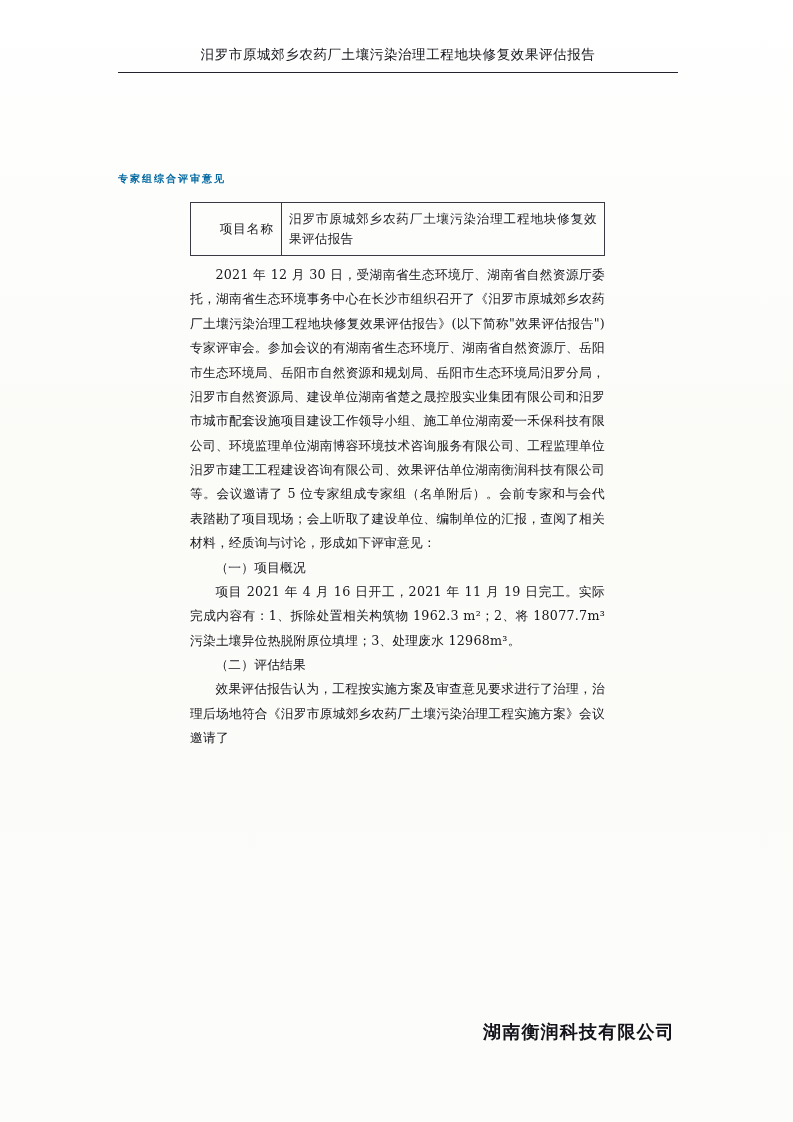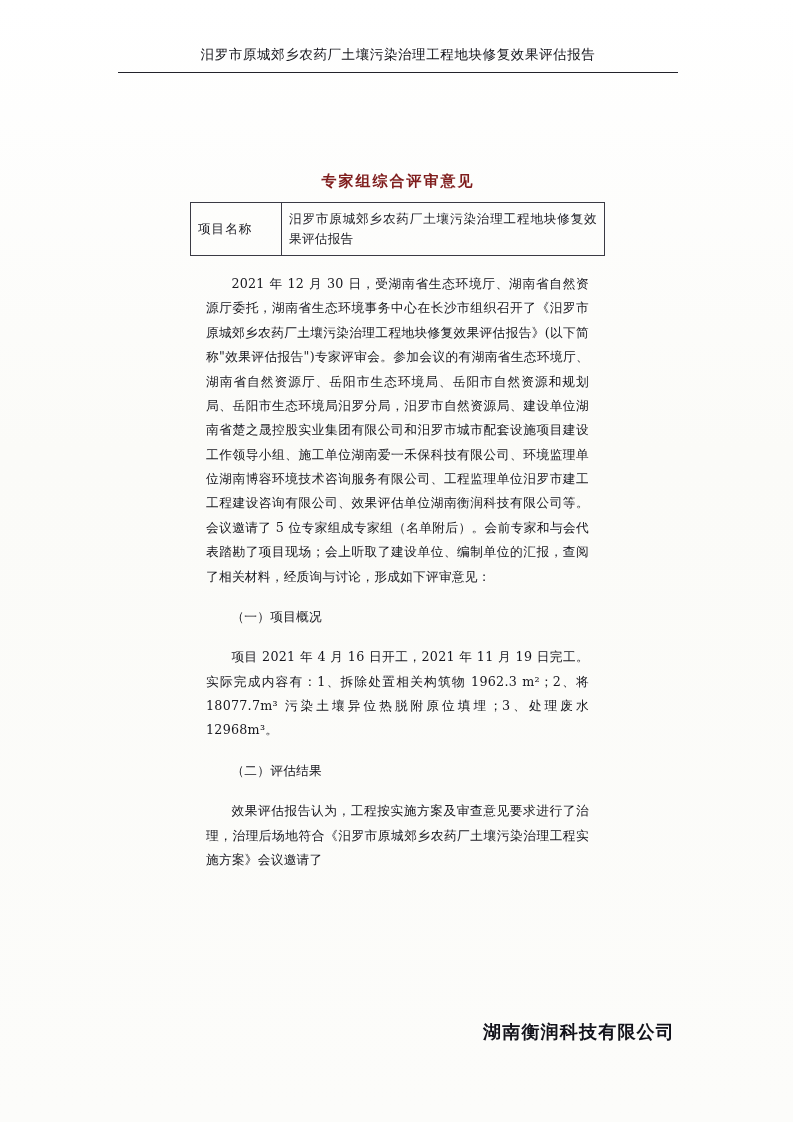--- a/index.html
+++ b/index.html
@@ -55,11 +55,11 @@
     top: 172px;
     left: 118px;
     width: 560px;
-    text-align: center;
-    font-size: 15px;
+    text-align: left;
+    font-size: 10px;
     font-weight: bold;
     letter-spacing: 2px;
-    color: #7f1d1d;
+    color: #0369a1;
   }
 
   .content {

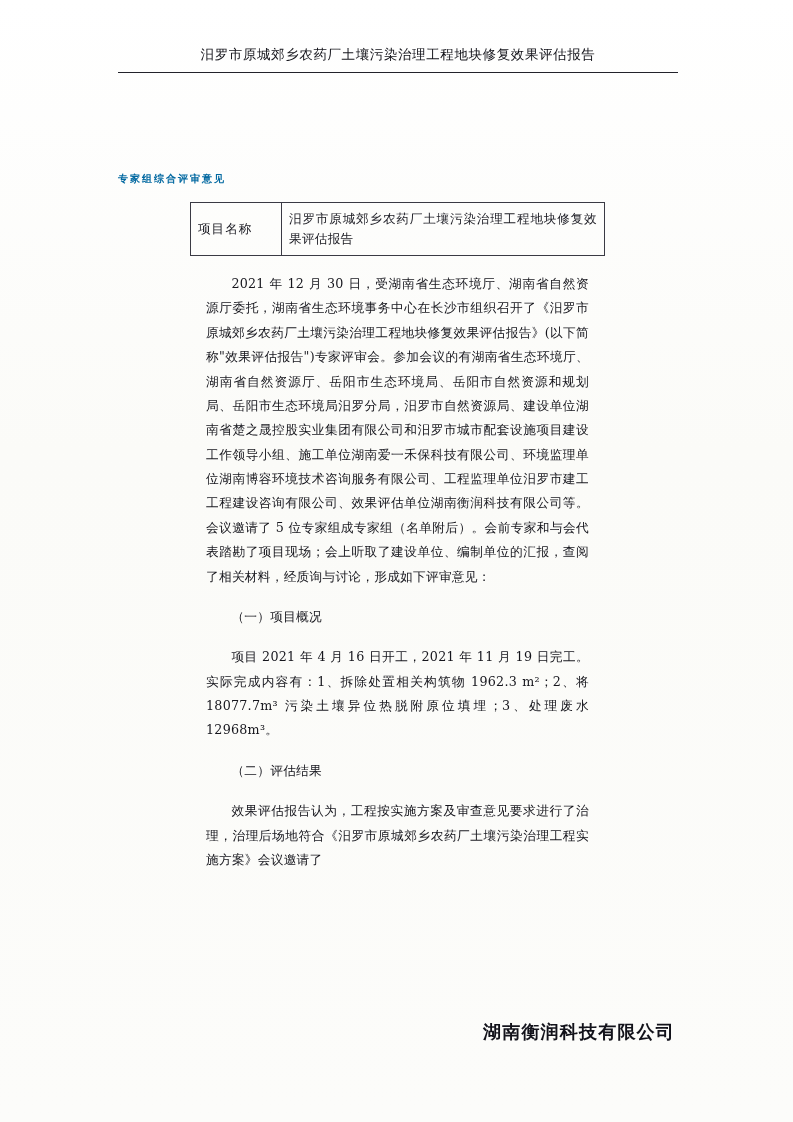--- a/index.html
+++ b/index.html
@@ -84,7 +84,7 @@
   }
   td.label-cell {
     width: 76px;
-    text-align: left;
+    text-align: right;
     letter-spacing: 1px;
     white-space: nowrap;
   }

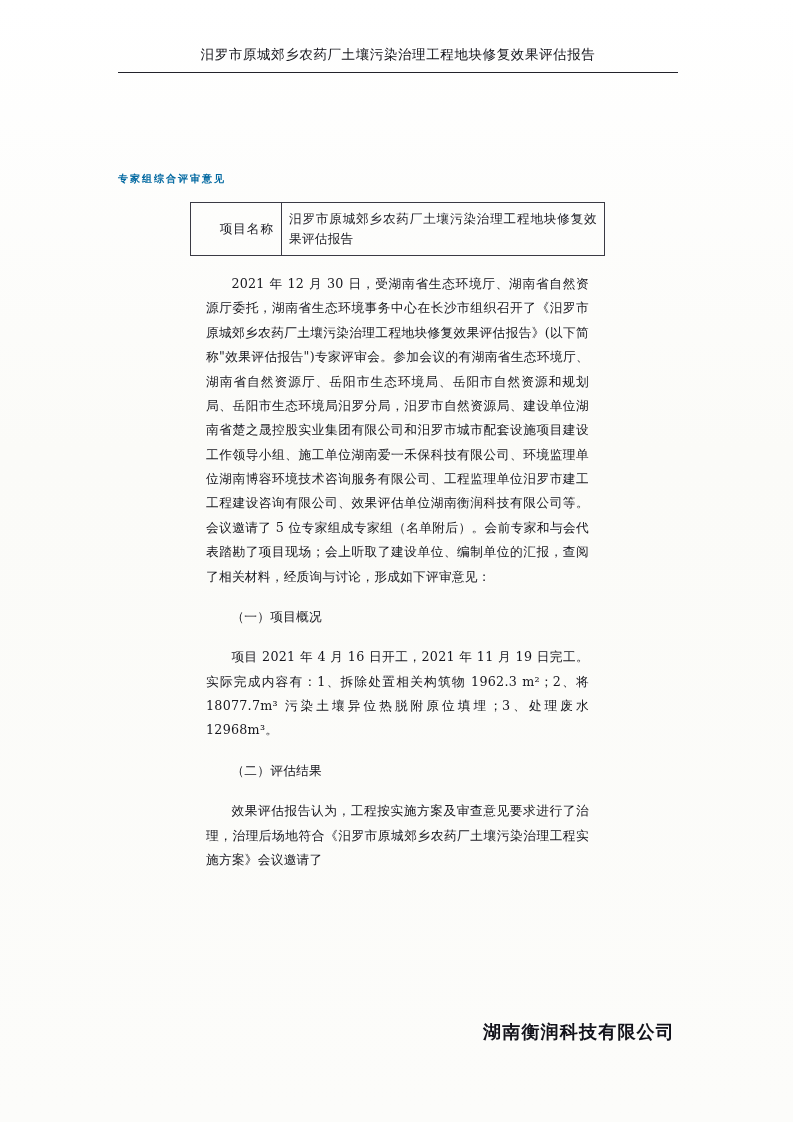--- a/index.html
+++ b/index.html
@@ -95,7 +95,7 @@
   }
 
   p.body {
-    margin: 16px;
+    margin: 0;
     font-size: 12.7px;
     line-height: 1.92;
     text-align: justify;

